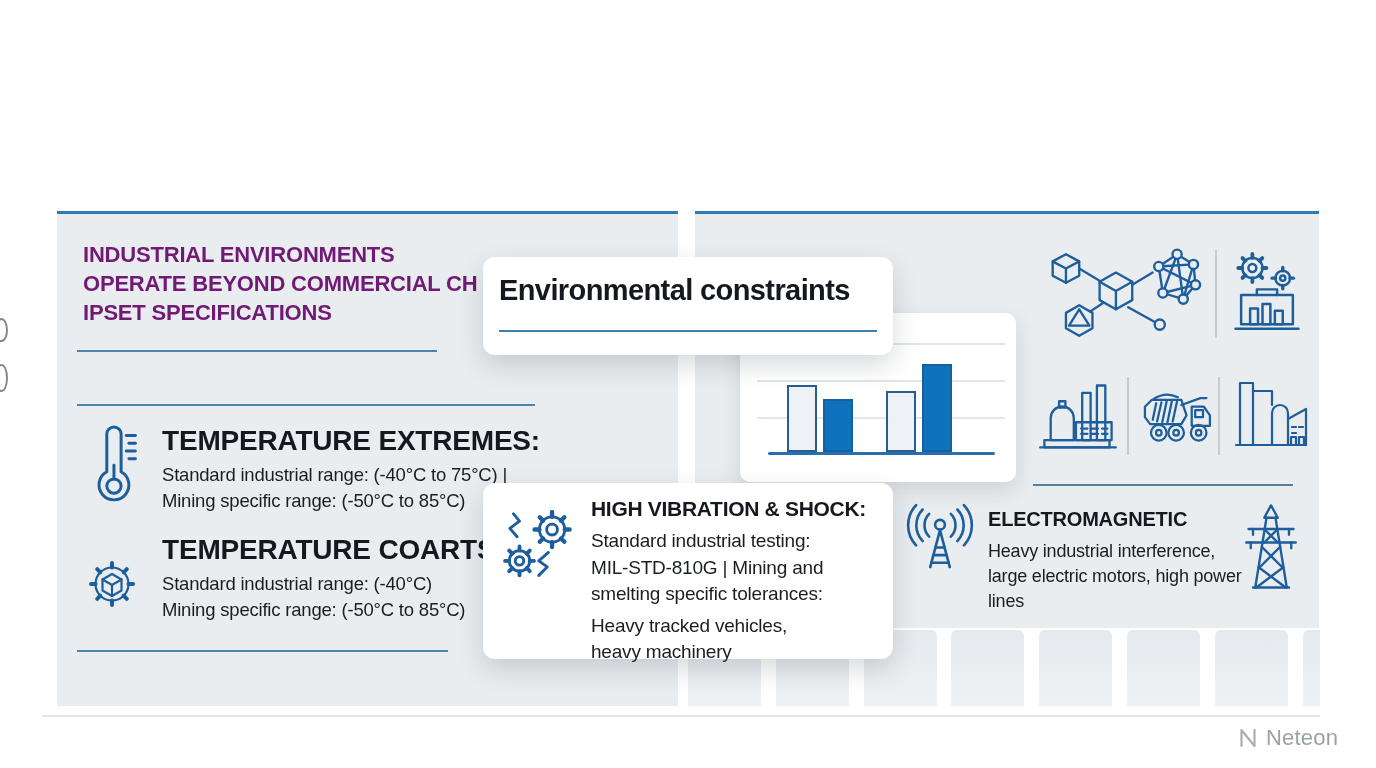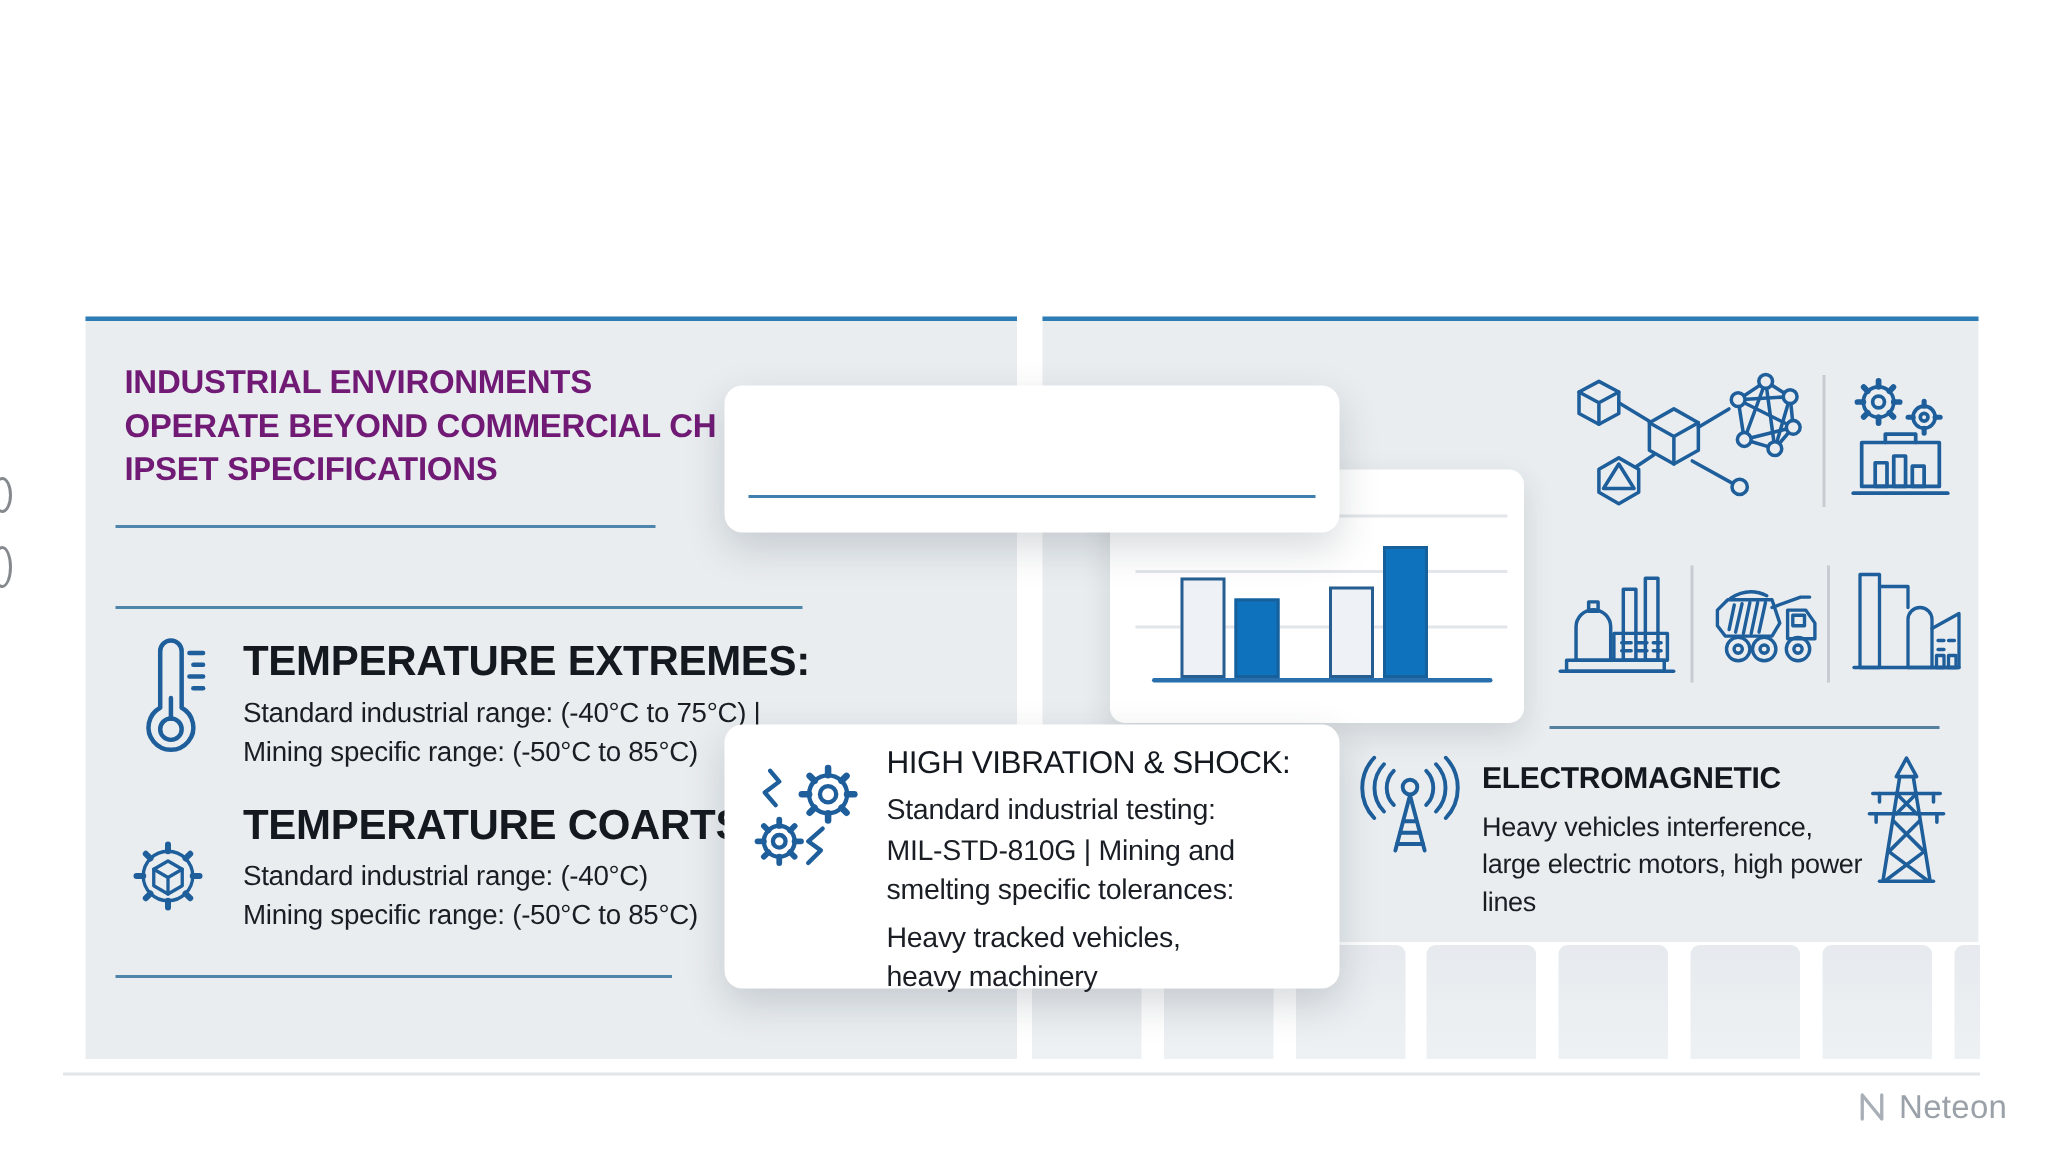--- a/index.html
+++ b/index.html
@@ -310,6 +310,7 @@
   </div>
 
   <div class="card env-card">
+    <div class="env-title">Environmental constraints</div>
     <div class="env-underline"></div>
   </div>
 

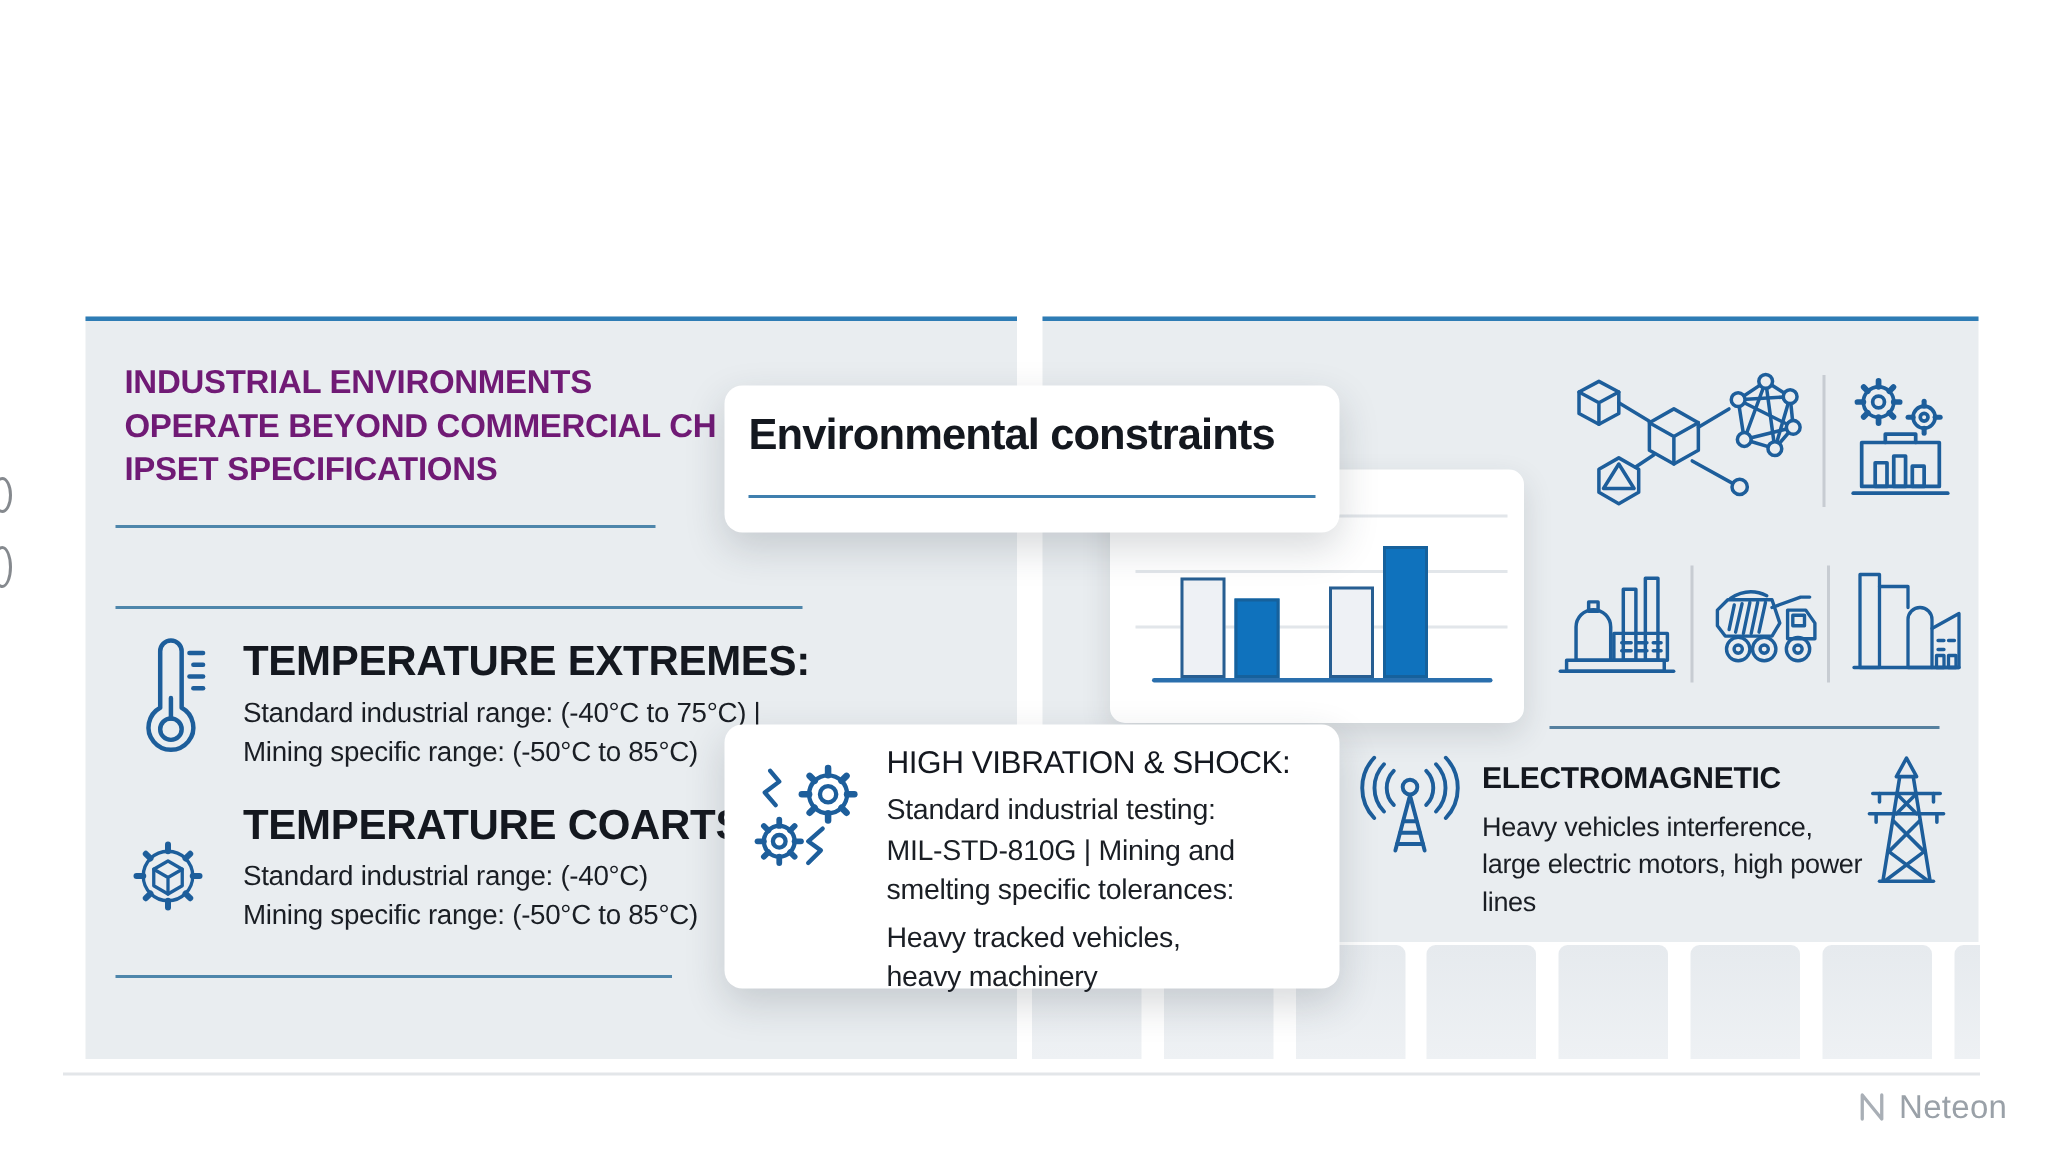--- a/index.html
+++ b/index.html
@@ -48,7 +48,7 @@
   .vib-card{left:483px;top:483px;width:410px;height:176px;z-index:30;}
   .vib-icon{position:absolute;left:14px;top:20px;}
   .vib-text{position:absolute;left:108px;top:14px;}
-  .vib-title{font-size:21px;font-weight:normal;color:#14181f;letter-spacing:-0.3px;margin-bottom:7px;white-space:nowrap;}
+  .vib-title{font-size:21px;font-weight:bold;color:#14181f;letter-spacing:-0.3px;margin-bottom:7px;white-space:nowrap;}
   .vib-line{font-size:19px;color:#1a1e24;line-height:26.5px;letter-spacing:-0.2px;white-space:nowrap;}
   .vib-block2{margin-top:5px;}
 

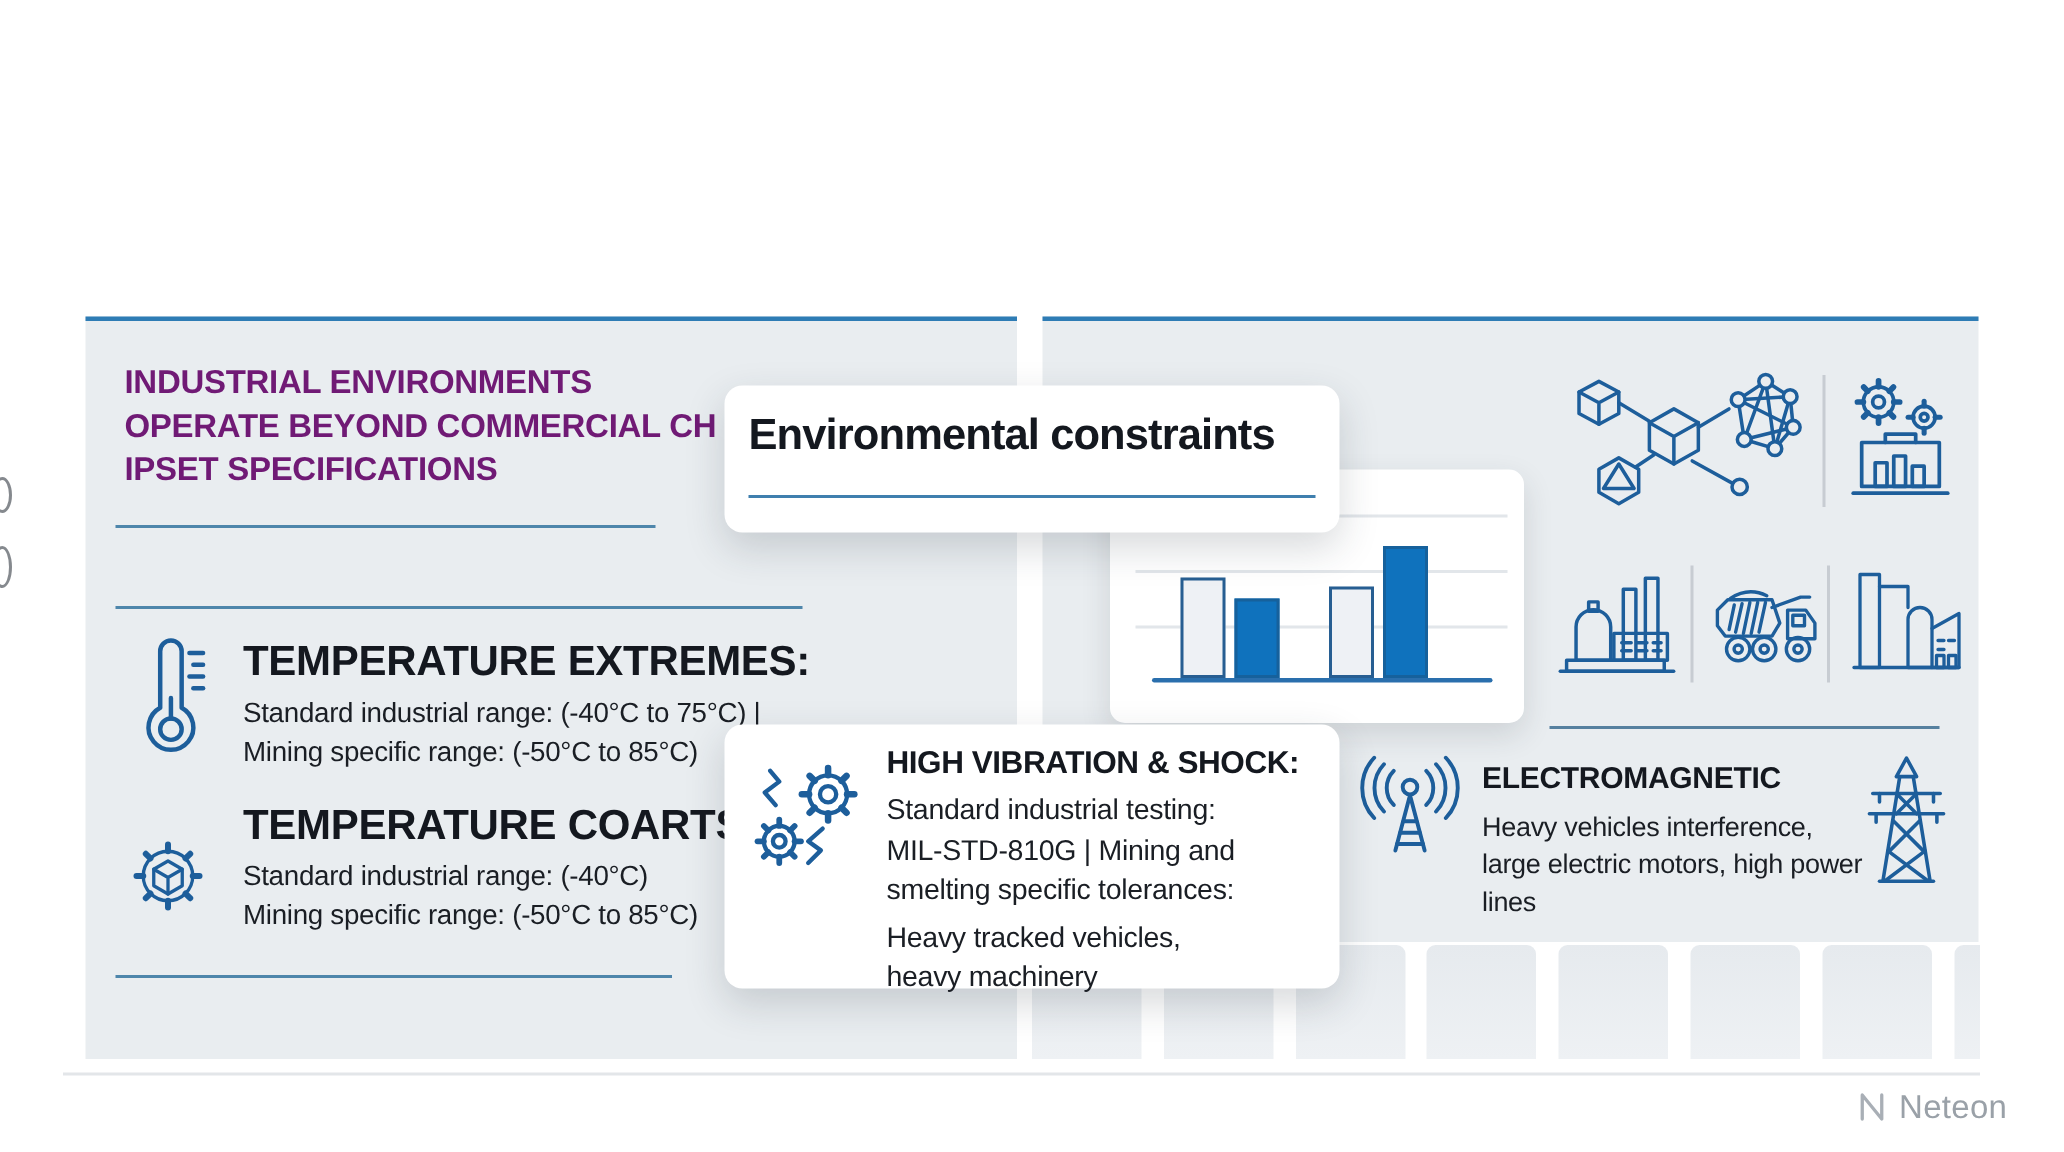--- a/index.html
+++ b/index.html
@@ -266,7 +266,7 @@
     <div class="emi-text">
       <div class="emi-title">ELECTROMAGNETIC</div>
       <div class="emi-body">
-        <div class="emi-line">Heavy vehicles interference,</div>
+        <div class="emi-line">Heavy industrial interference,</div>
         <div class="emi-line">large electric motors, high power</div>
         <div class="emi-line">lines</div>
       </div>

